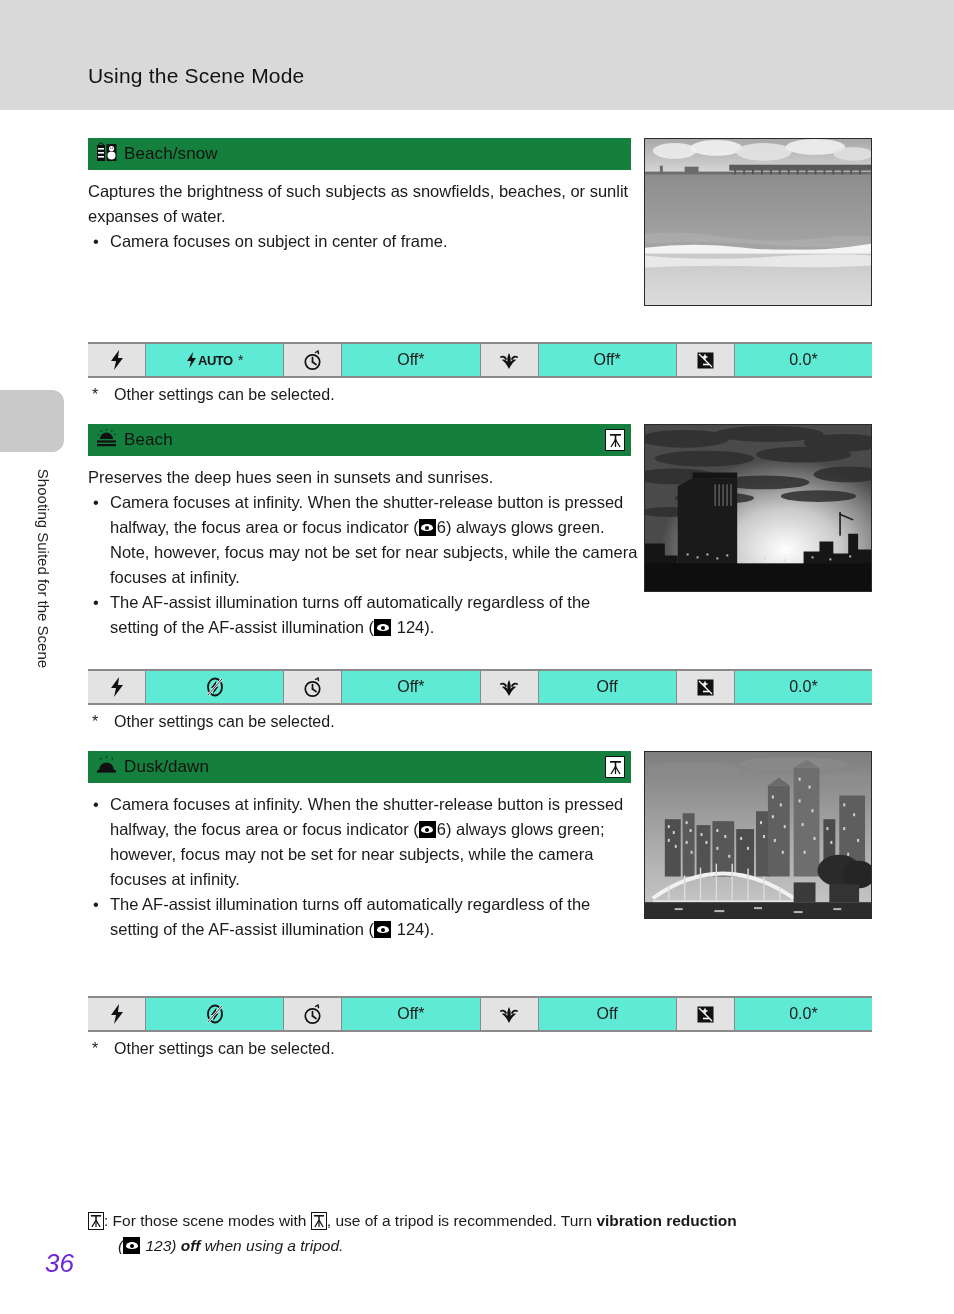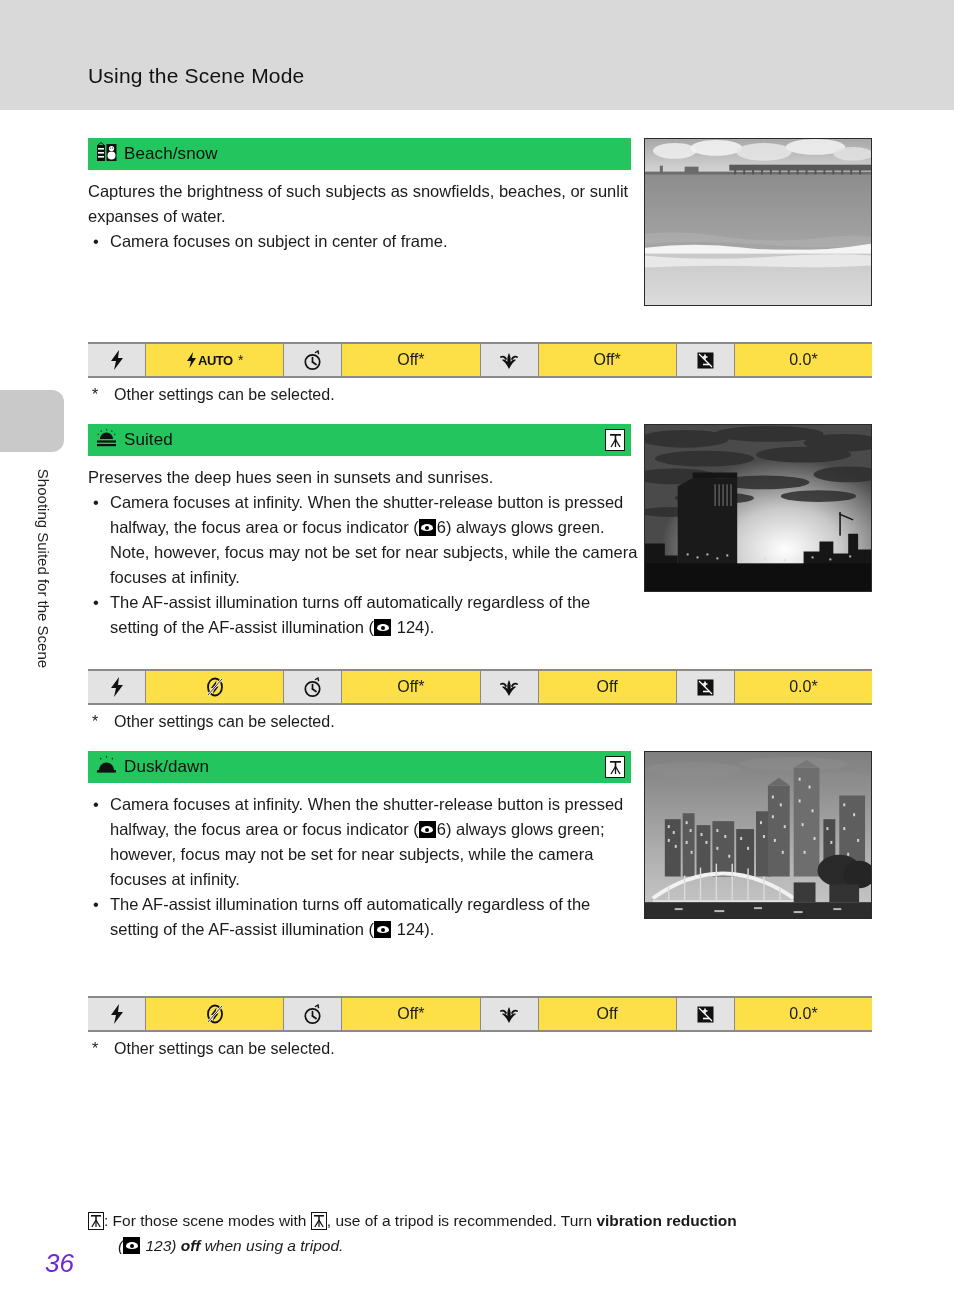--- a/index.html
+++ b/index.html
@@ -77,7 +77,7 @@
     position: relative;
     width: 543px;
     height: 32px;
-    background: #22c55e;
+    background: #15803d;
     display: flex;
     align-items: center;
     box-sizing: border-box;

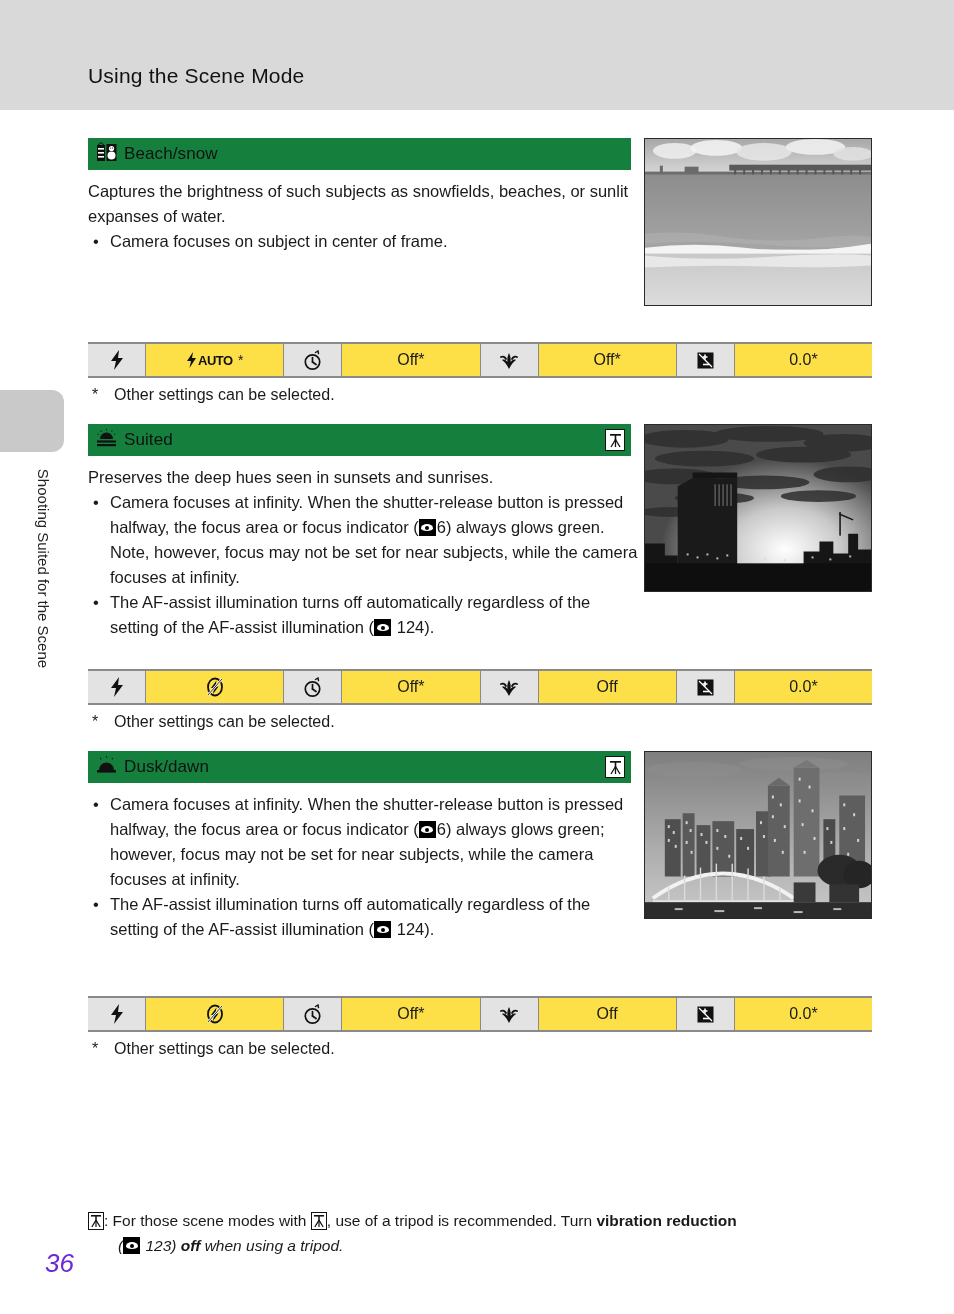--- a/index.html
+++ b/index.html
@@ -144,7 +144,7 @@
     border-top: 2px solid #8a8a8a;
     border-bottom: 2px solid #8a8a8a;
     box-sizing: border-box;
-    background: #fde047;
+    background: #5eead4;
   }
   .cell-icon {
     width: 58px;

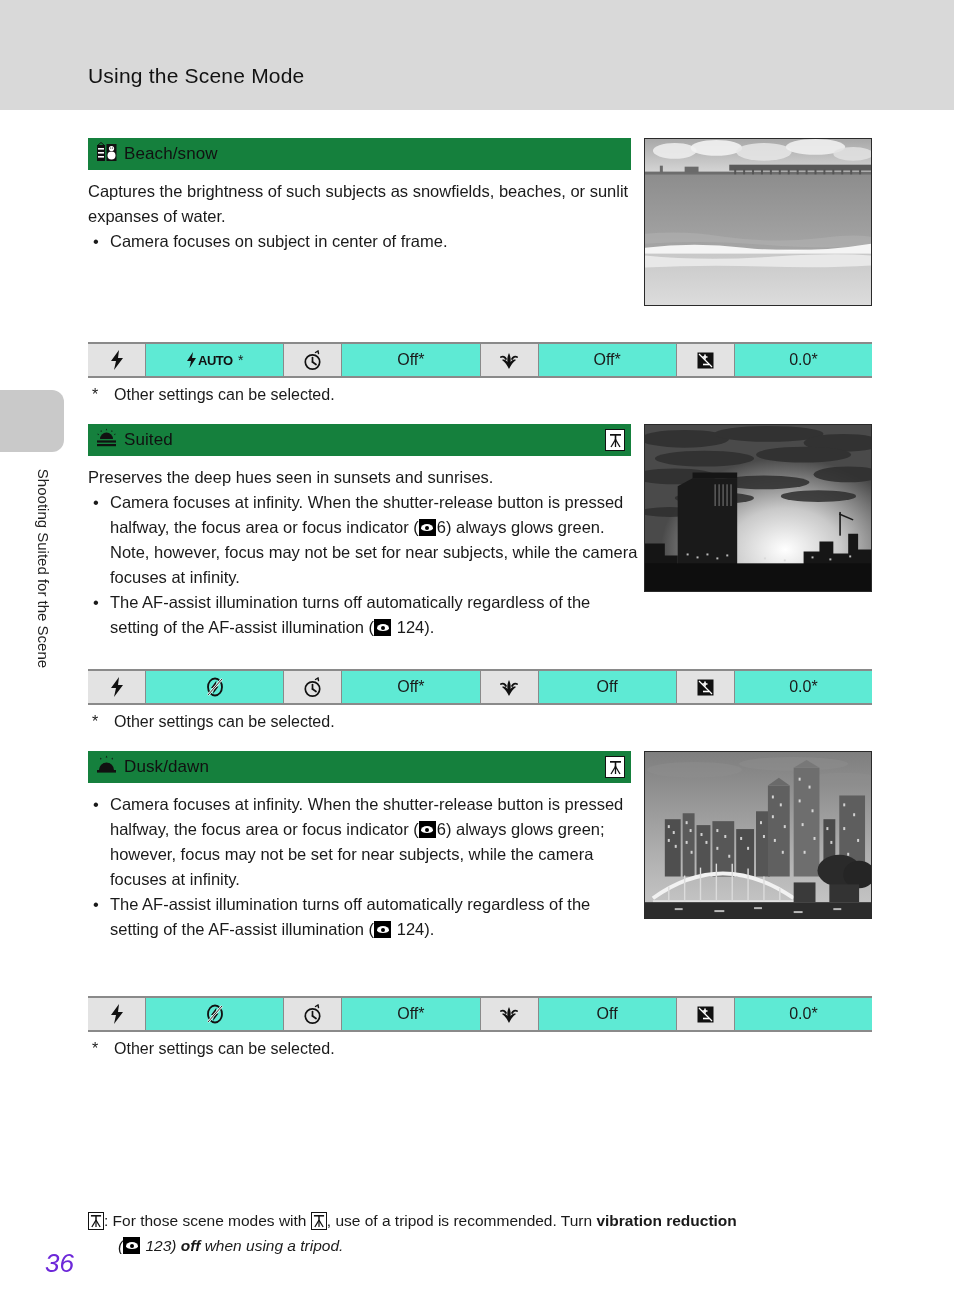--- a/index.html
+++ b/index.html
@@ -373,7 +373,7 @@
           <path d="M19.5 5.5 L18 6.2 L19 7.2 Z" fill="#111"></path>
         </svg>
       </span>
-      <span class="scene-head-title">Suited</span>
+      <span class="scene-head-title">Beach</span>
       <span class="tripod-badge">
         <svg width="13" height="15" viewBox="0 0 13 15">
           <rect x="1" y="1" width="11" height="1.7" fill="#111"></rect>

